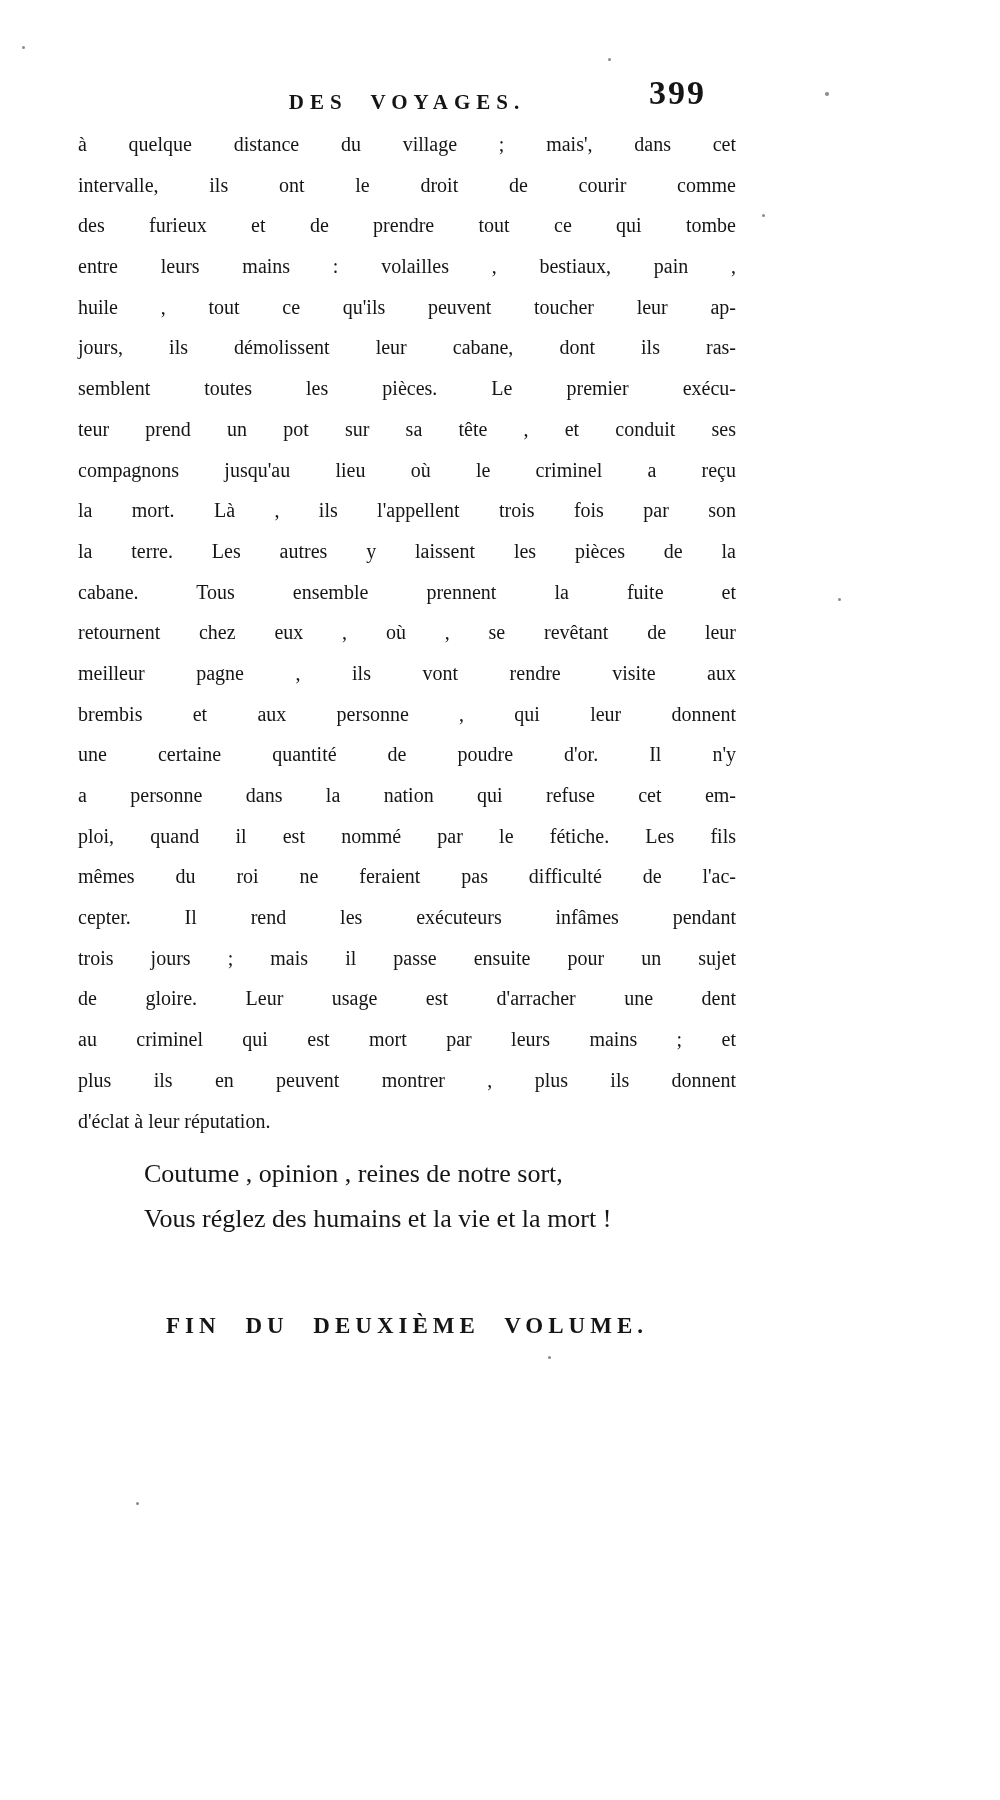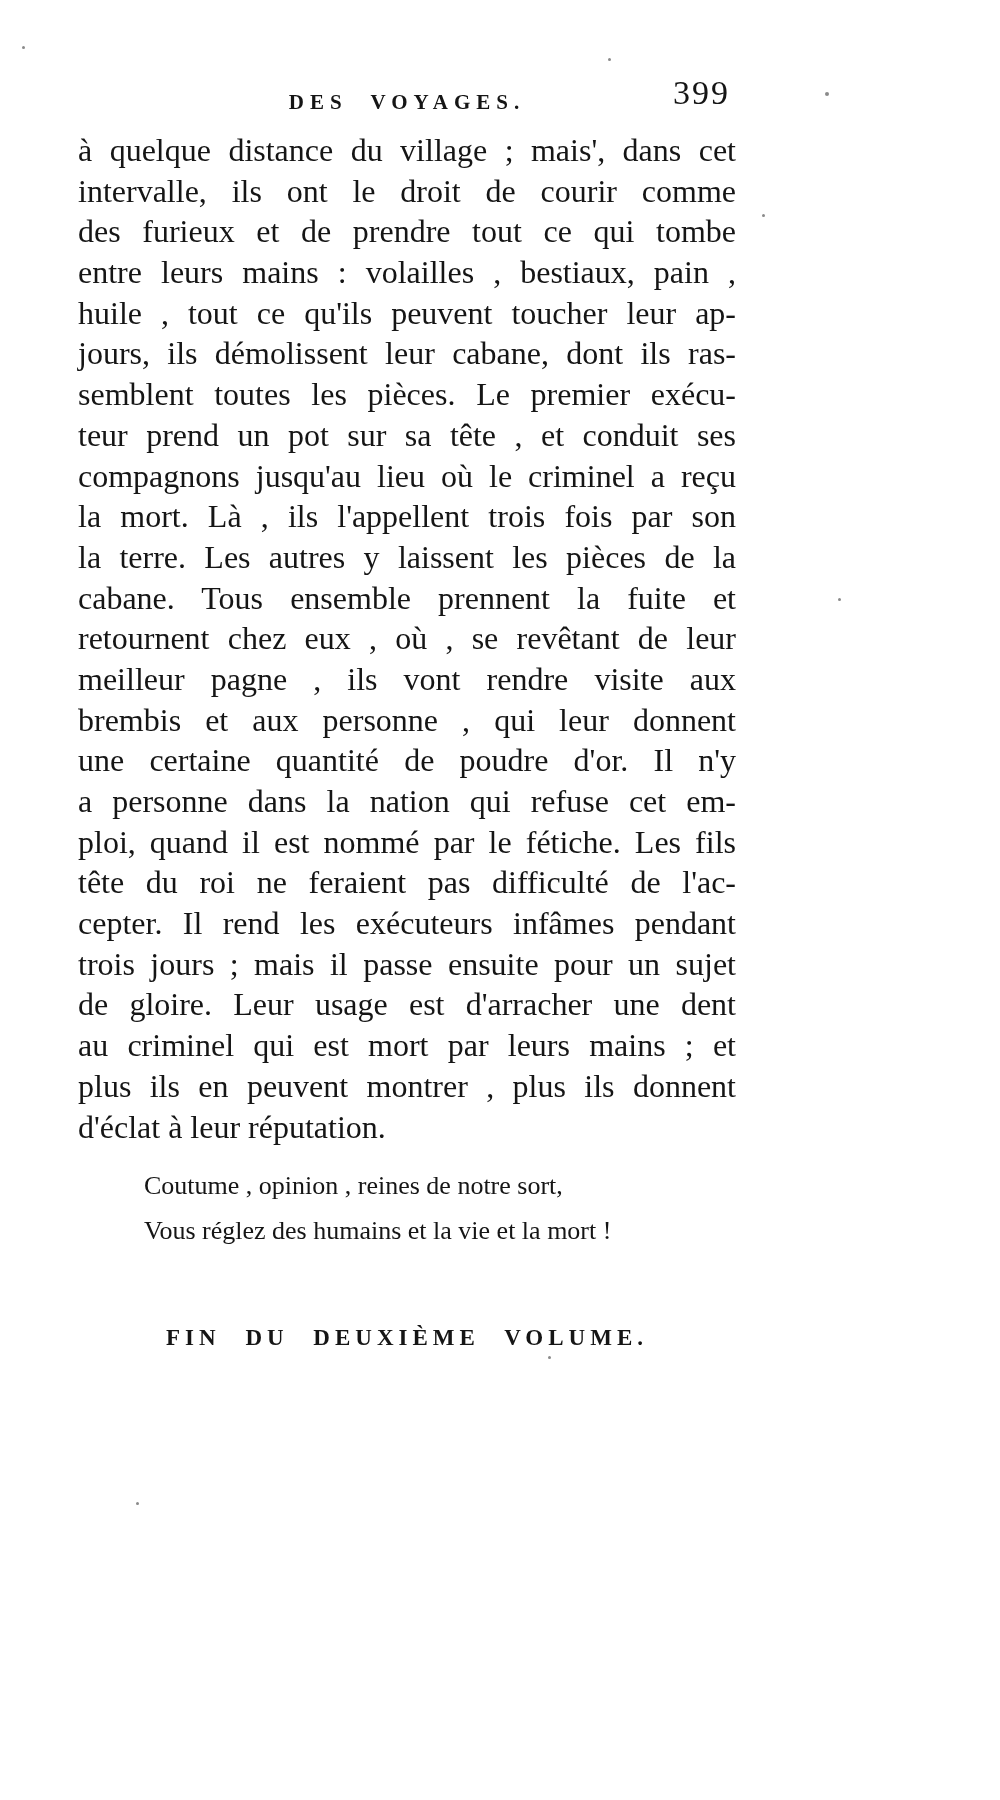--- a/index.html
+++ b/index.html
@@ -36,10 +36,11 @@
   }
   .page-number {
     position: absolute;
-    right: 6px;
+    right: 30px;
     top: -6px;
     font-size: 34px;
     letter-spacing: 2px;
+    font-weight: bold;
   }
   .body-text {
     margin-top: 6px;

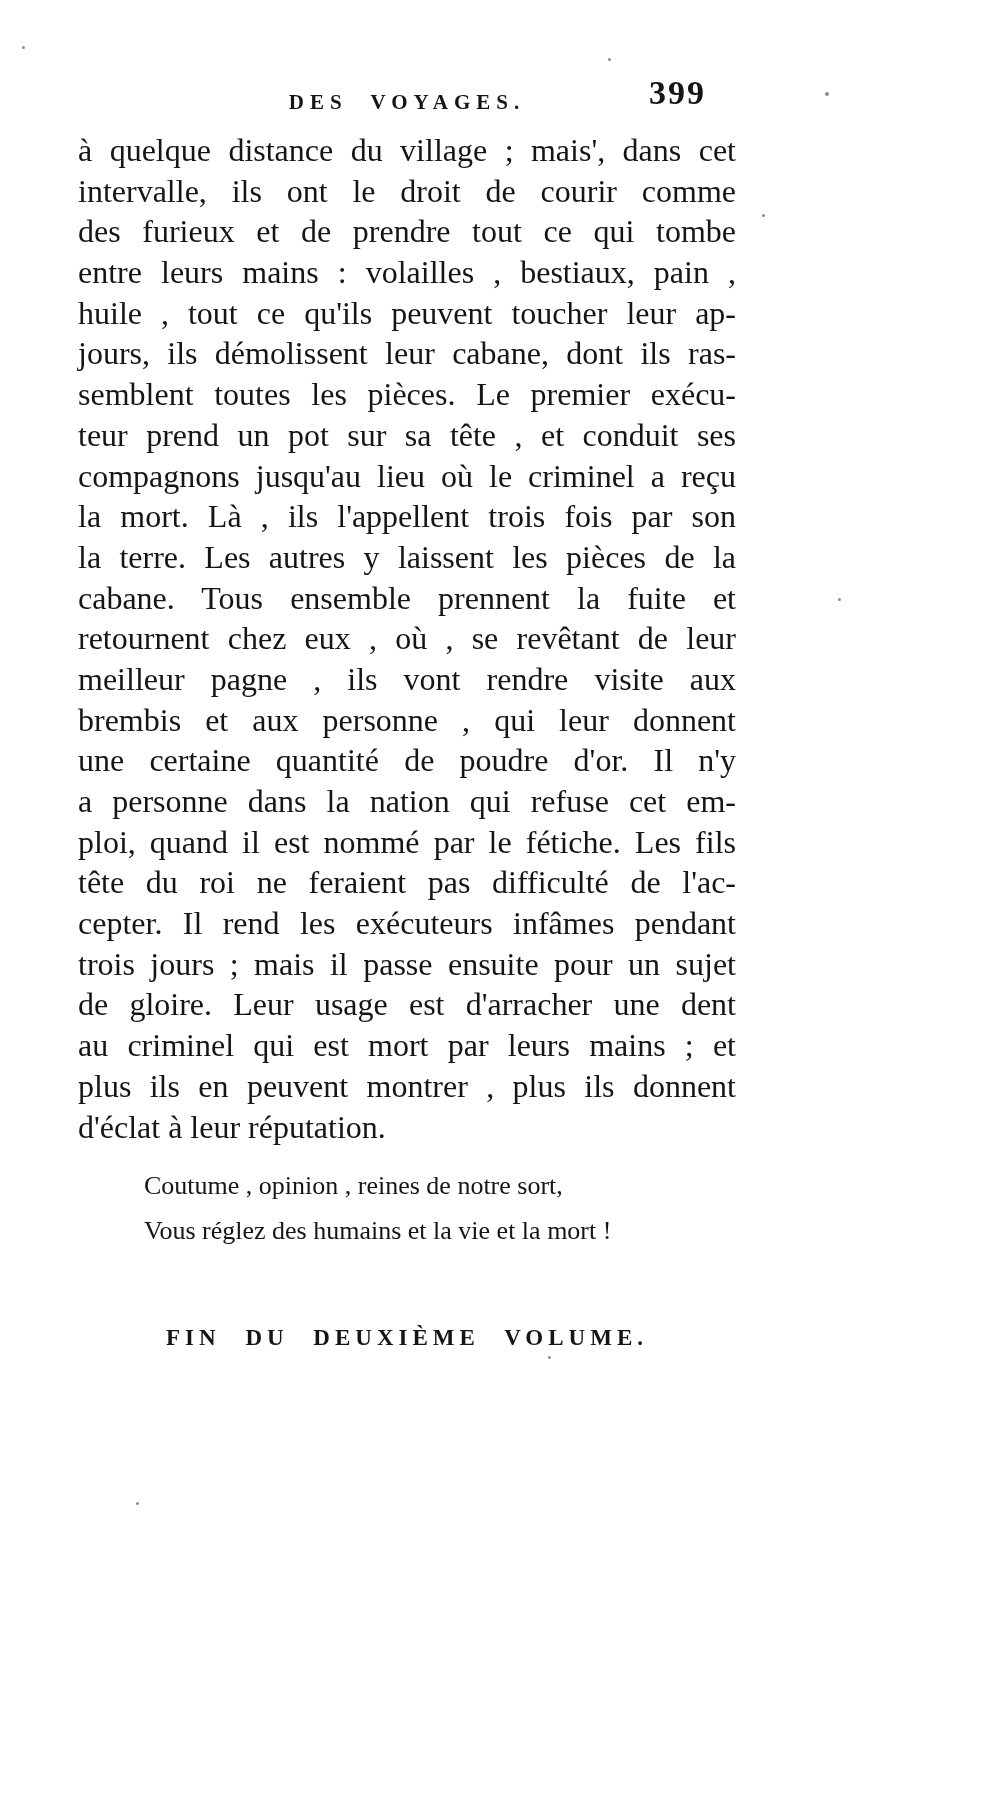--- a/index.html
+++ b/index.html
@@ -43,8 +43,7 @@
     font-weight: bold;
   }
   .body-text {
-    margin-top: 6px;
-    font-size: 32px;
+    font-size: 20px;
   }
   .body-line {
     height: 40.7px;

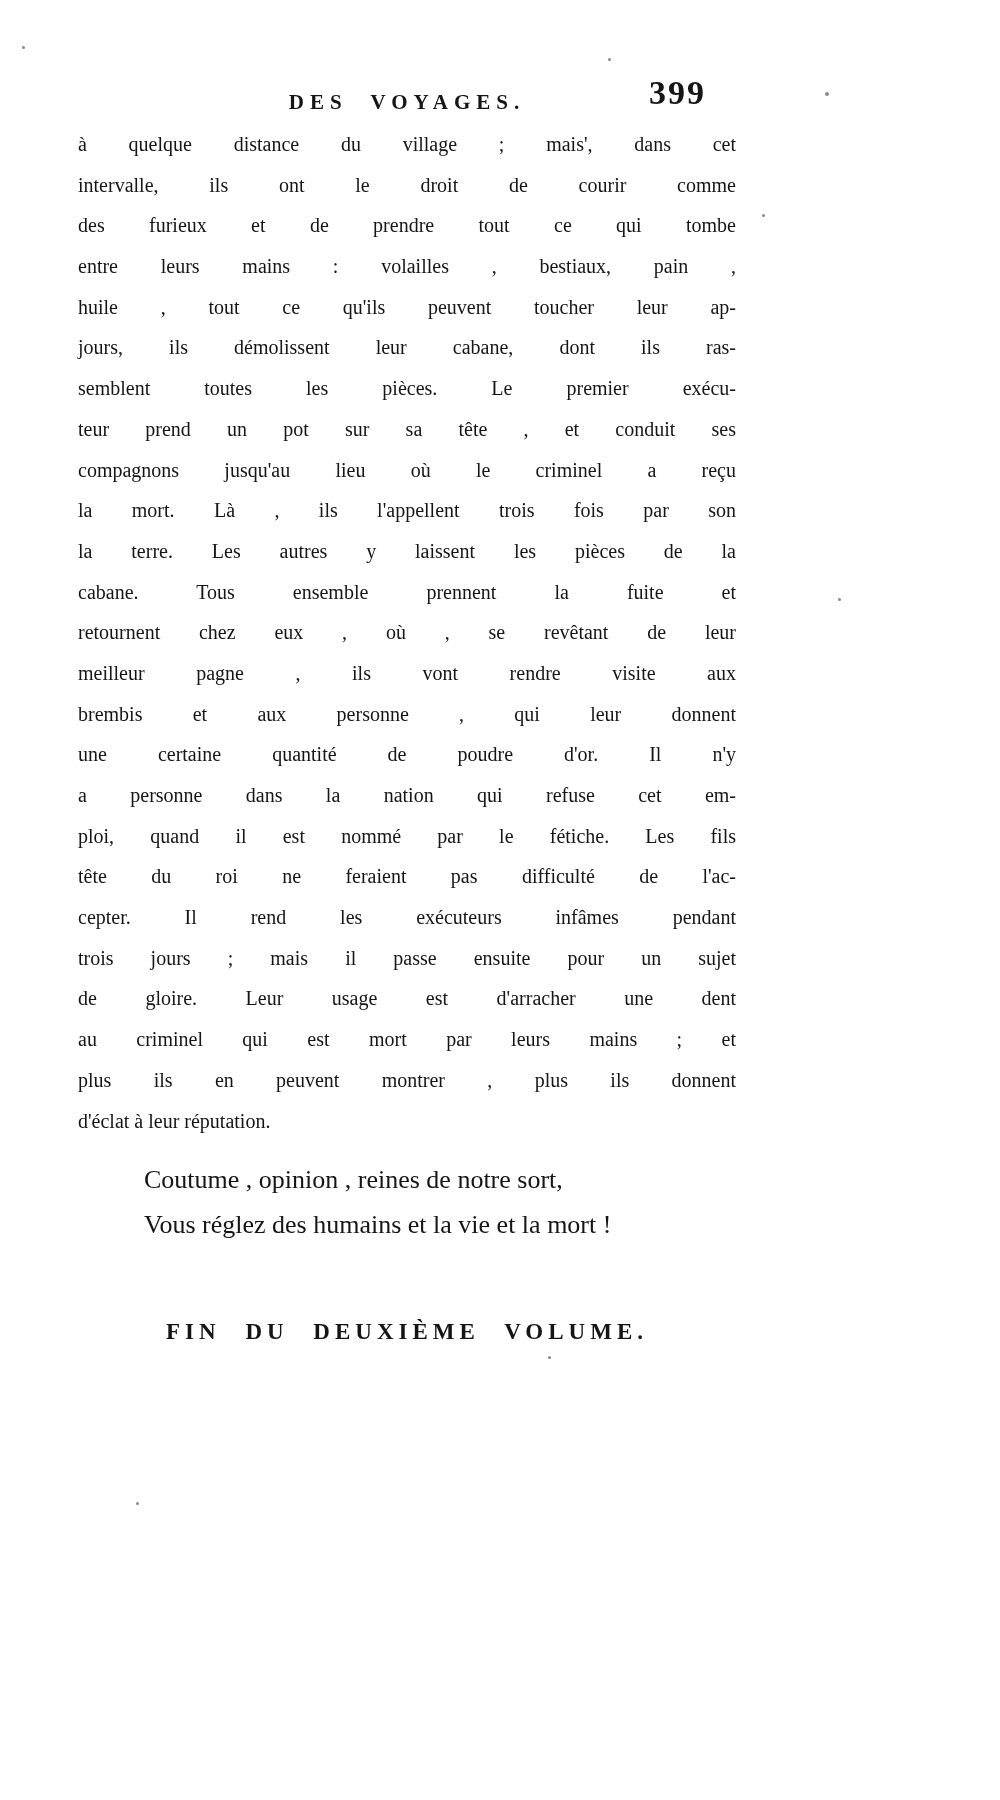--- a/index.html
+++ b/index.html
@@ -125,7 +125,7 @@
         <div class="body-line">une certaine quantité de poudre d'or. Il n'y</div>
         <div class="body-line">a personne dans la nation qui refuse cet em-</div>
         <div class="body-line">ploi, quand il est nommé par le fétiche. Les fils</div>
-        <div class="body-line">tête du roi ne feraient pas difficulté de l'ac-</div>
+        <div class="body-line">mêmes du roi ne feraient pas difficulté de l'ac-</div>
         <div class="body-line">cepter. Il rend les exécuteurs infâmes pendant</div>
         <div class="body-line">trois jours ; mais il passe ensuite pour un sujet</div>
         <div class="body-line">de gloire. Leur usage est d'arracher une dent</div>

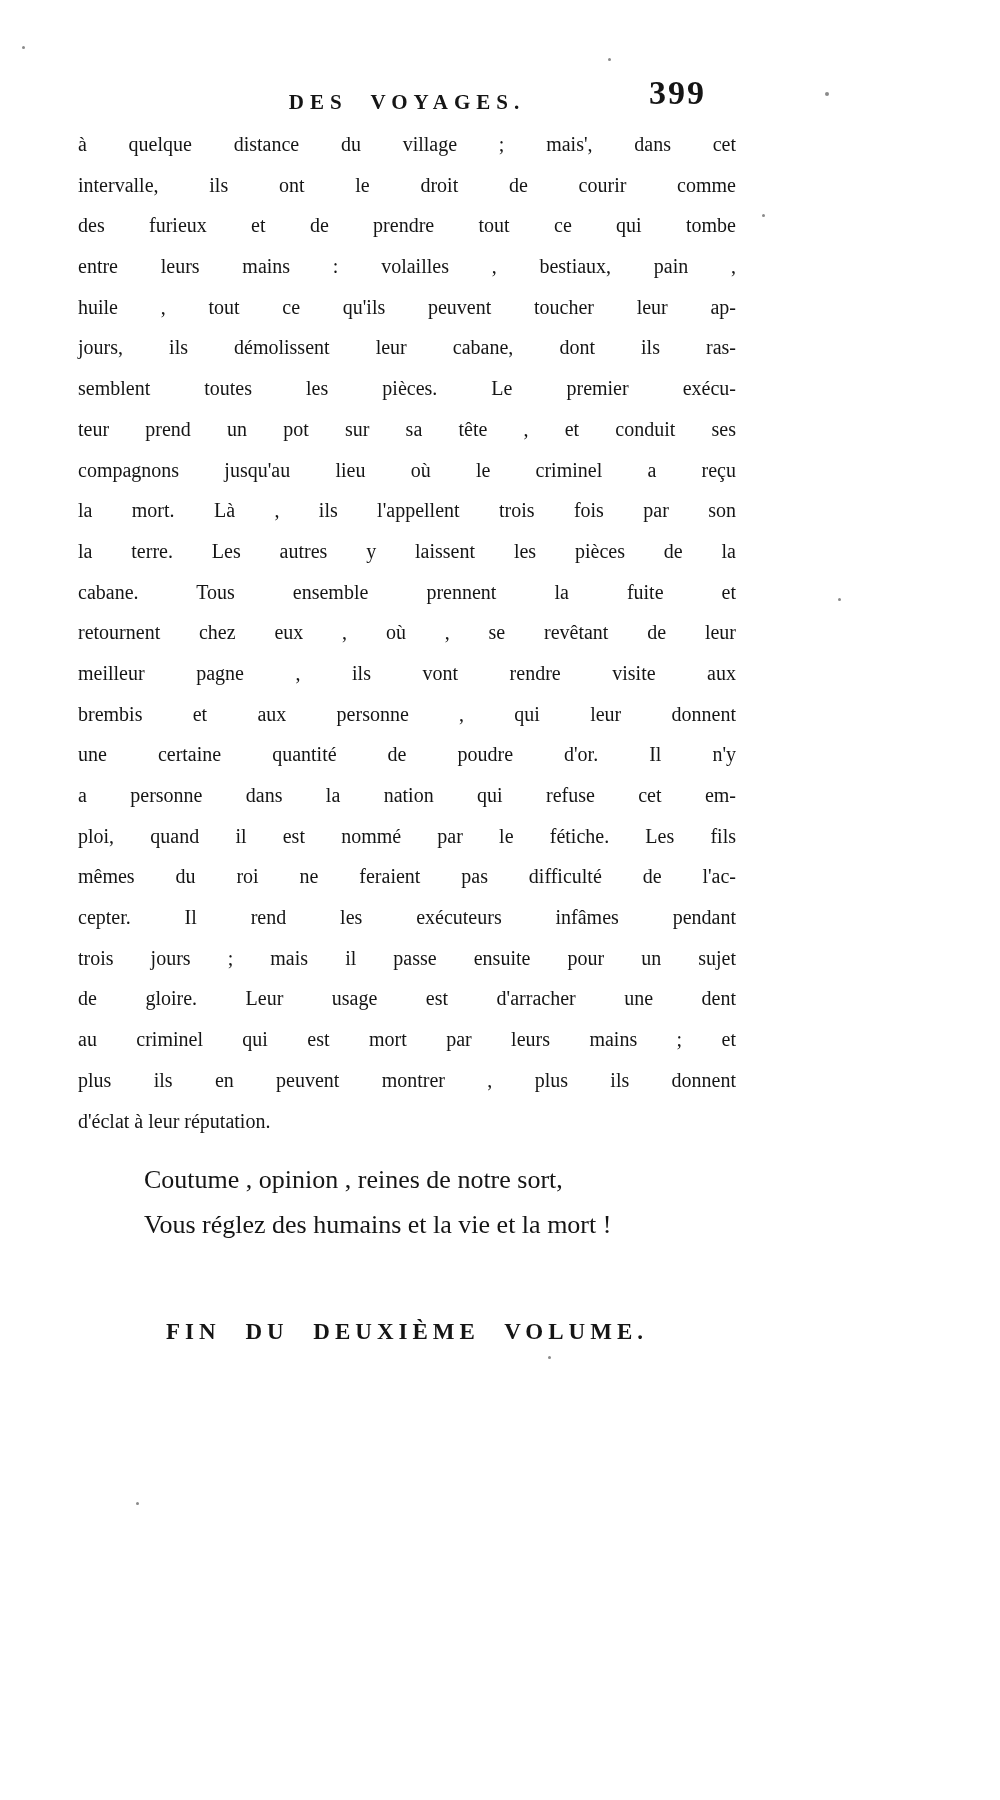--- a/index.html
+++ b/index.html
@@ -56,7 +56,7 @@
     text-align-last: left;
   }
   .verse {
-    margin-top: 16px;
+    margin-top: 10px;
     padding-left: 66px;
     font-size: 26px;
   }

